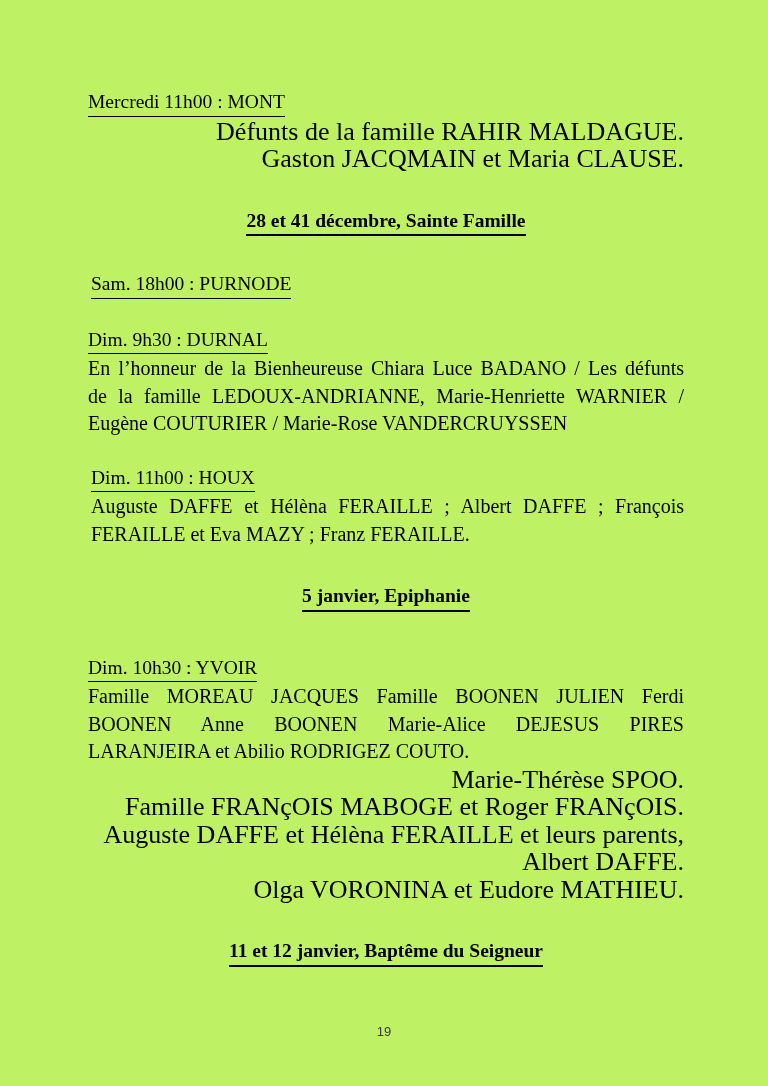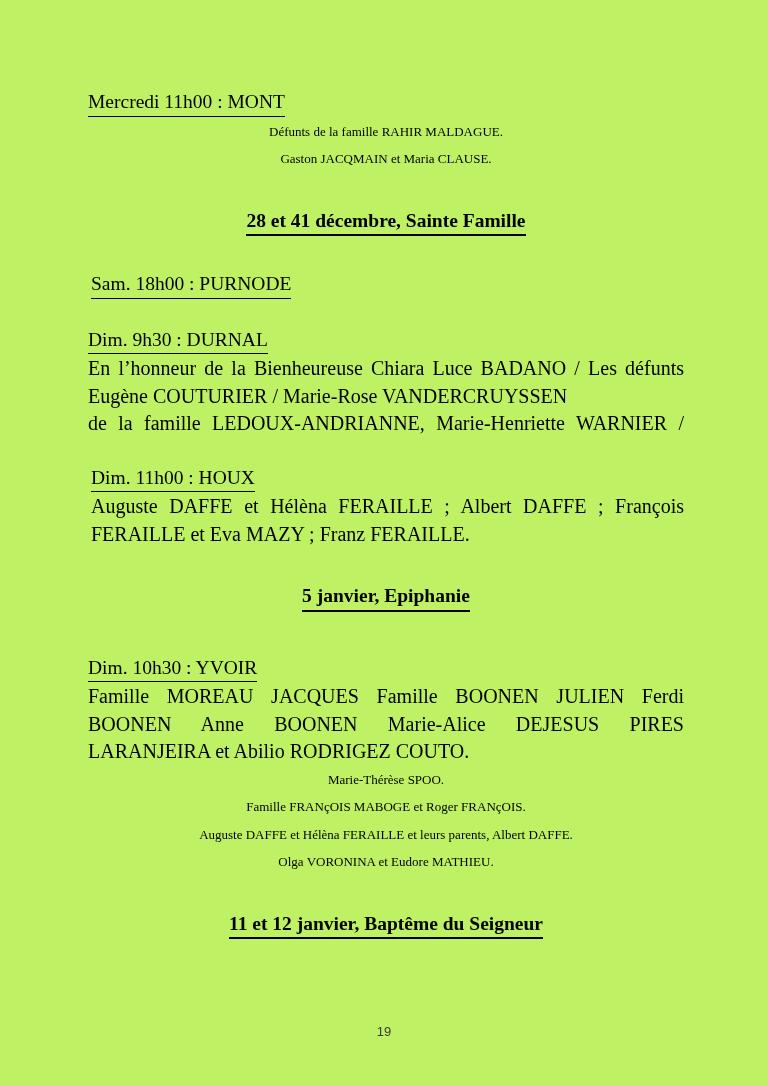--- a/index.html
+++ b/index.html
@@ -33,9 +33,9 @@
   }
 
   .line {
-    font-size: 13px;
+    font-size: 26px;
     line-height: 27.5px;
-    text-align: center;
+    text-align: right;
     white-space: pre-wrap;
   }
 

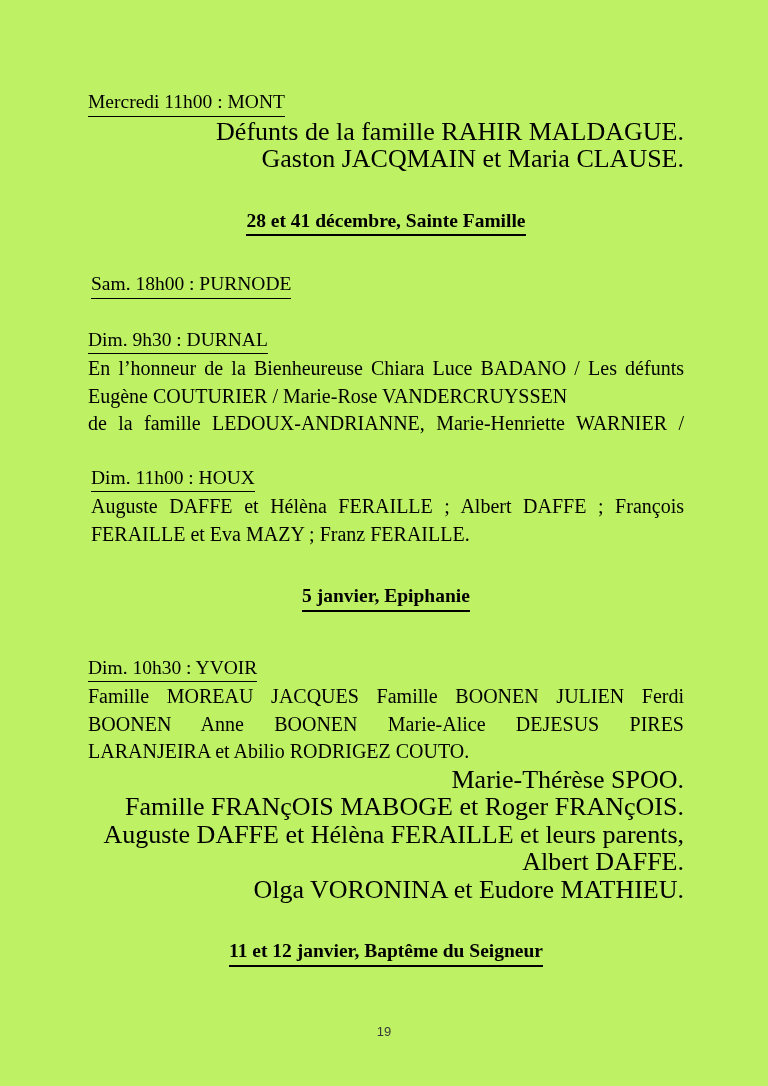--- a/index.html
+++ b/index.html
@@ -137,8 +137,8 @@
         <span class="loc-heading">Dim. 9h30 : DURNAL</span>
       </div>
       <div class="justified justify-all">En l’honneur de la Bienheureuse Chiara Luce BADANO / Les défunts</div>
+      <div class="justified justify-all">de la famille LEDOUX-ANDRIANNE, Marie-Henriette WARNIER /</div>
       <div class="justified">Eugène COUTURIER / Marie-Rose VANDERCRUYSSEN</div>
-      <div class="justified justify-all">de la famille LEDOUX-ANDRIANNE, Marie-Henriette WARNIER /</div>
     </div>
 
     <div class="gap-md"></div>

